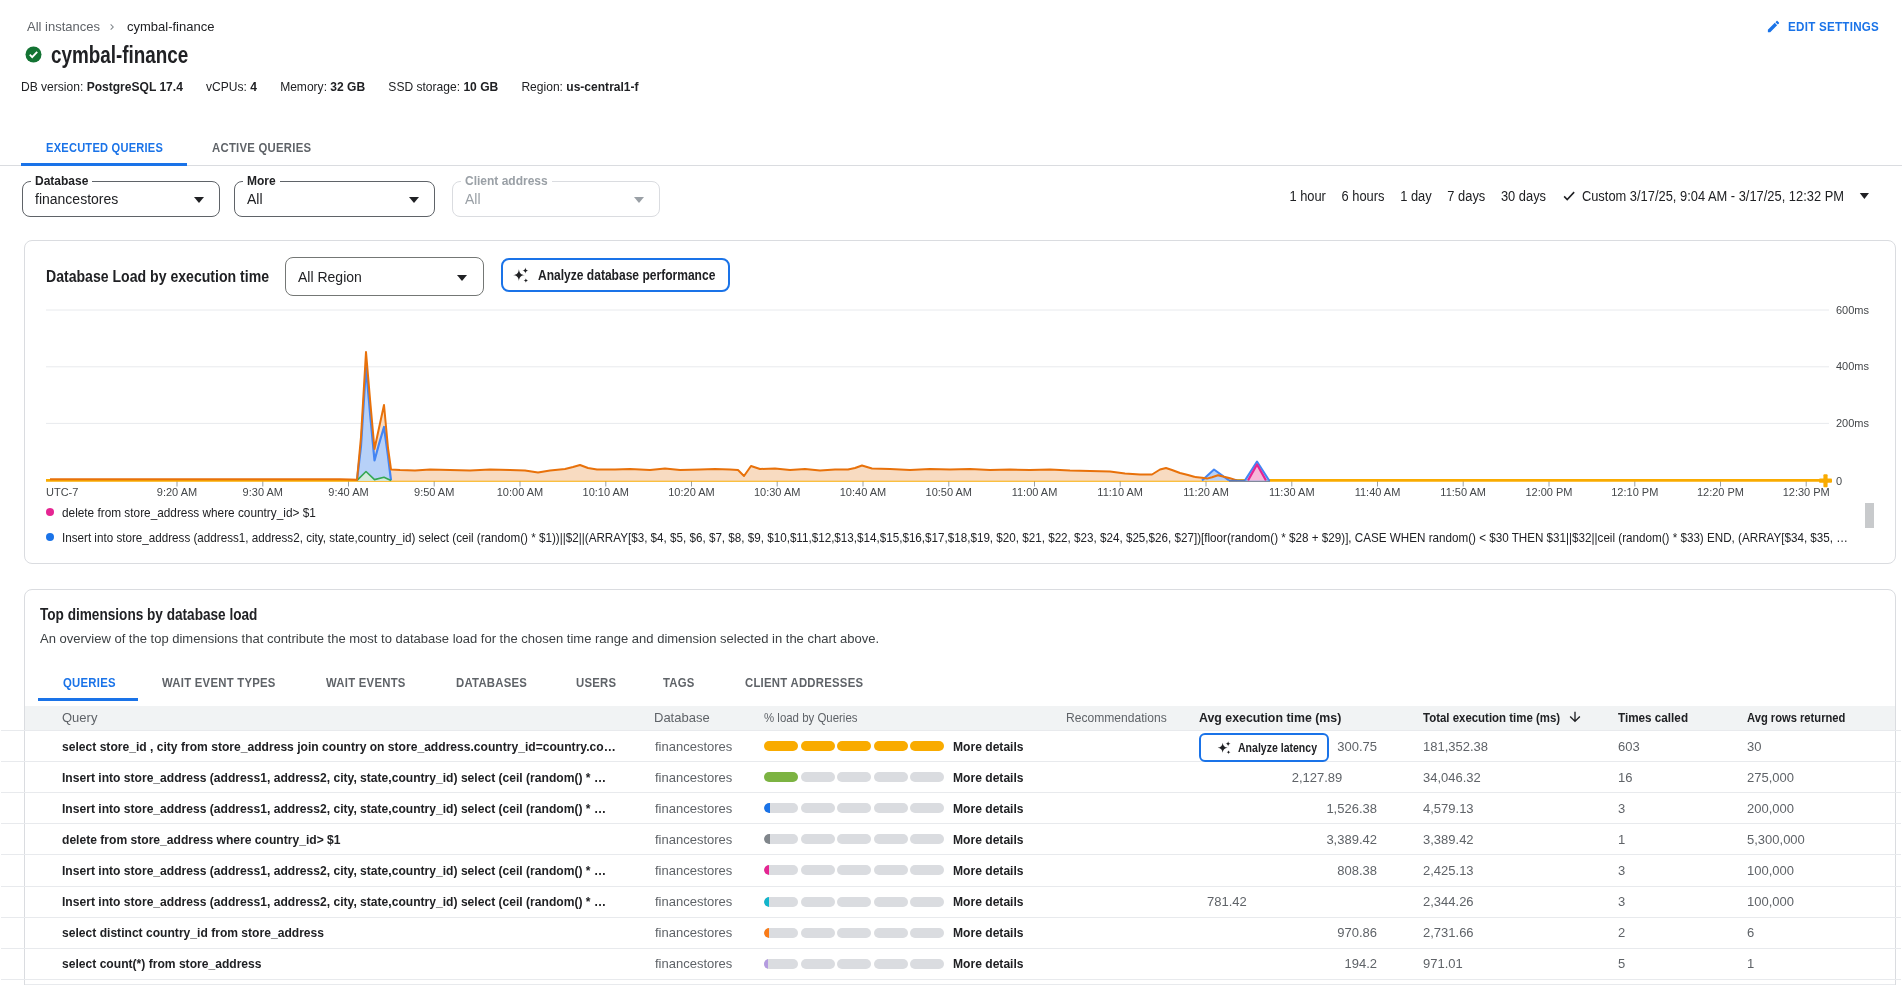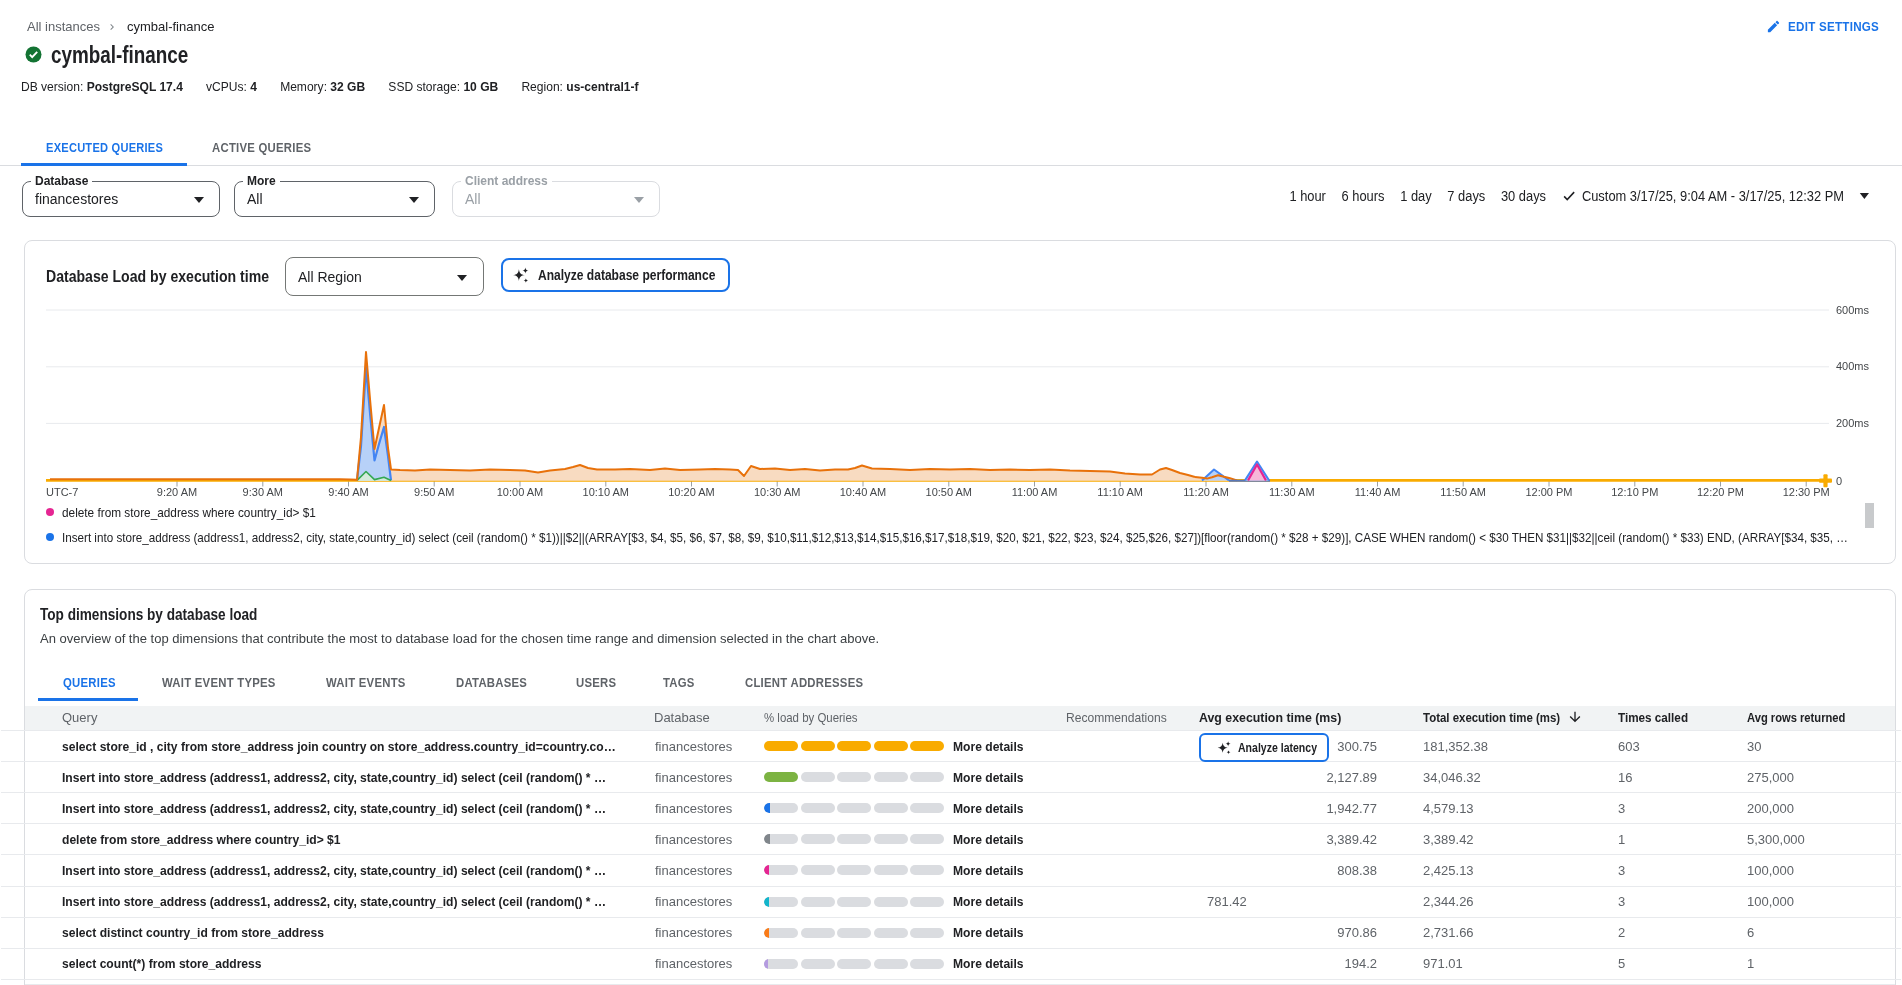--- a/index.html
+++ b/index.html
@@ -221,7 +221,7 @@
     <i></i>
   </div>
 <div class="hc d b md" style="left:953px;top:769.6px">More details</div>
-<div class="hc g" style="left:1257px;top:769.6px;width:120px;text-align:right">2,127.89</div>
+<div class="hc g" style="left:1257px;top:769.6px;width:120px;text-align:center">2,127.89</div>
 <div class="hc g" style="left:1423px;top:769.6px">34,046.32</div>
 <div class="hc g" style="left:1618px;top:769.6px">16</div>
 <div class="hc g" style="left:1747px;top:769.6px">275,000</div>

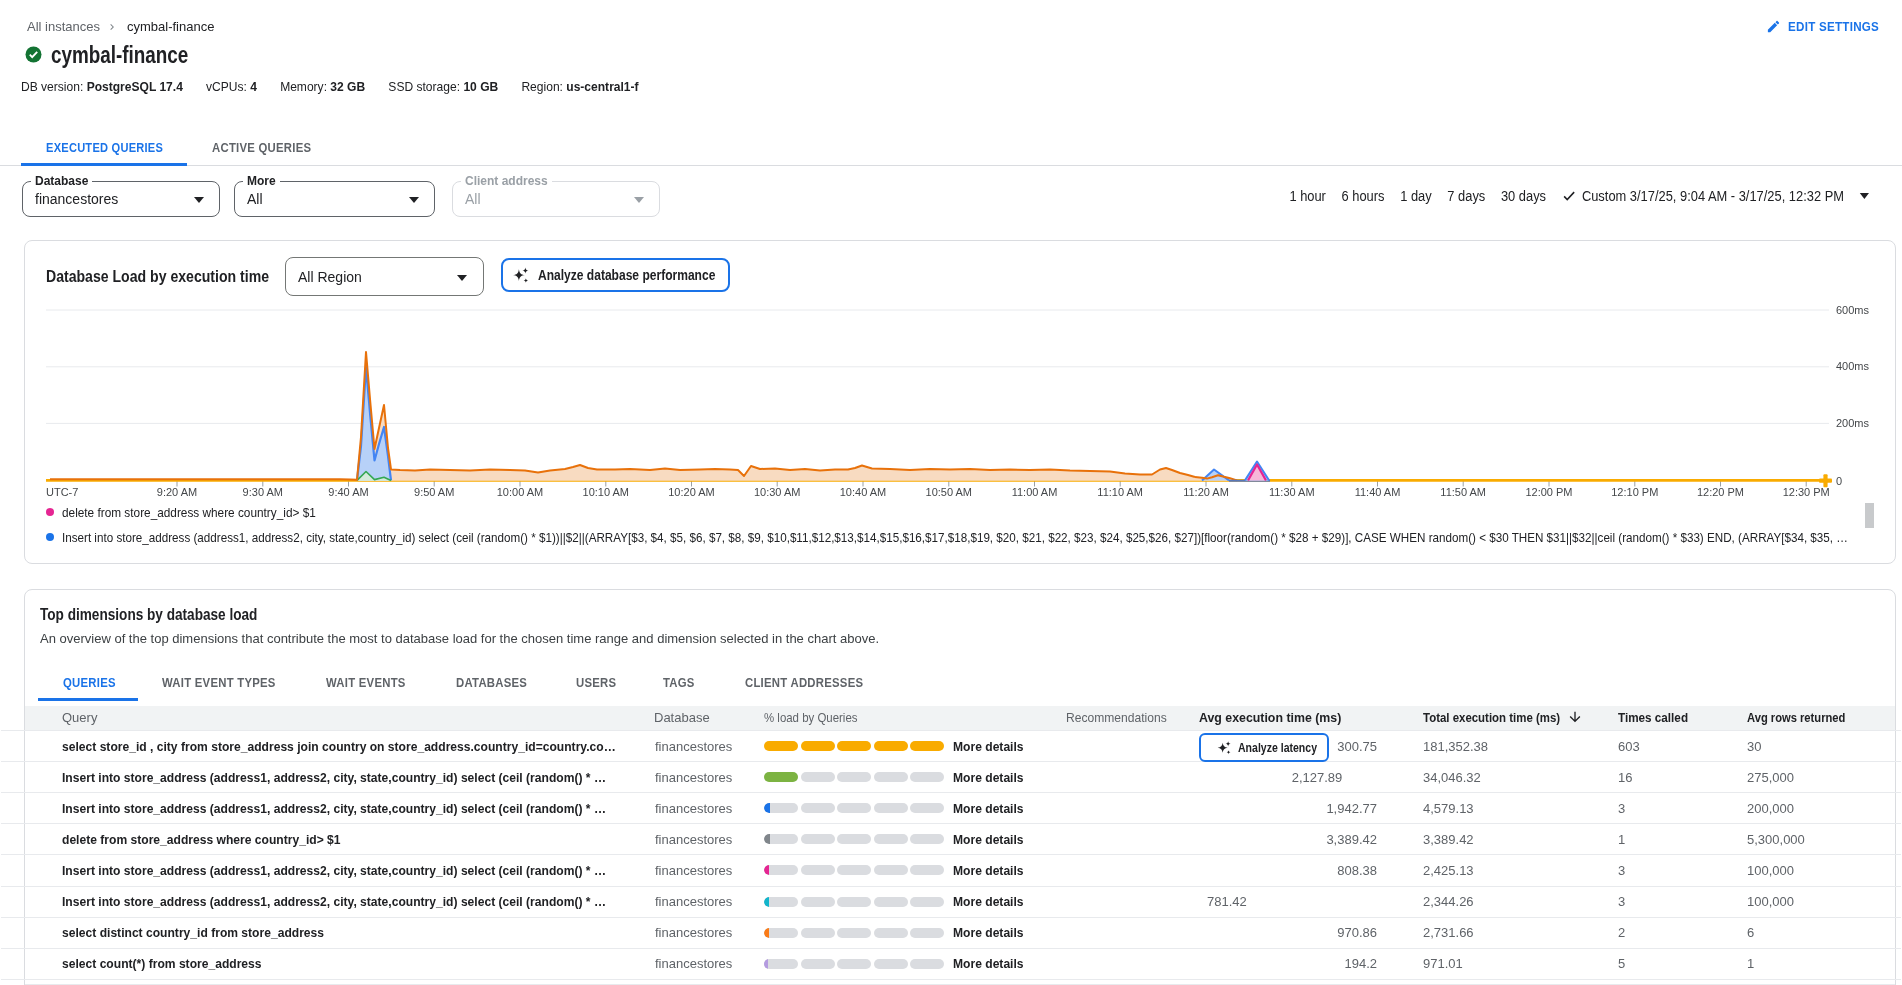--- a/index.html
+++ b/index.html
@@ -238,7 +238,7 @@
     <i></i>
   </div>
 <div class="hc d b md" style="left:953px;top:800.8px">More details</div>
-<div class="hc g" style="left:1257px;top:800.8px;width:120px;text-align:right">1,942.77</div>
+<div class="hc g" style="left:1257px;top:800.8px;width:120px;text-align:right">1,526.38</div>
 <div class="hc g" style="left:1423px;top:800.8px">4,579.13</div>
 <div class="hc g" style="left:1618px;top:800.8px">3</div>
 <div class="hc g" style="left:1747px;top:800.8px">200,000</div>

